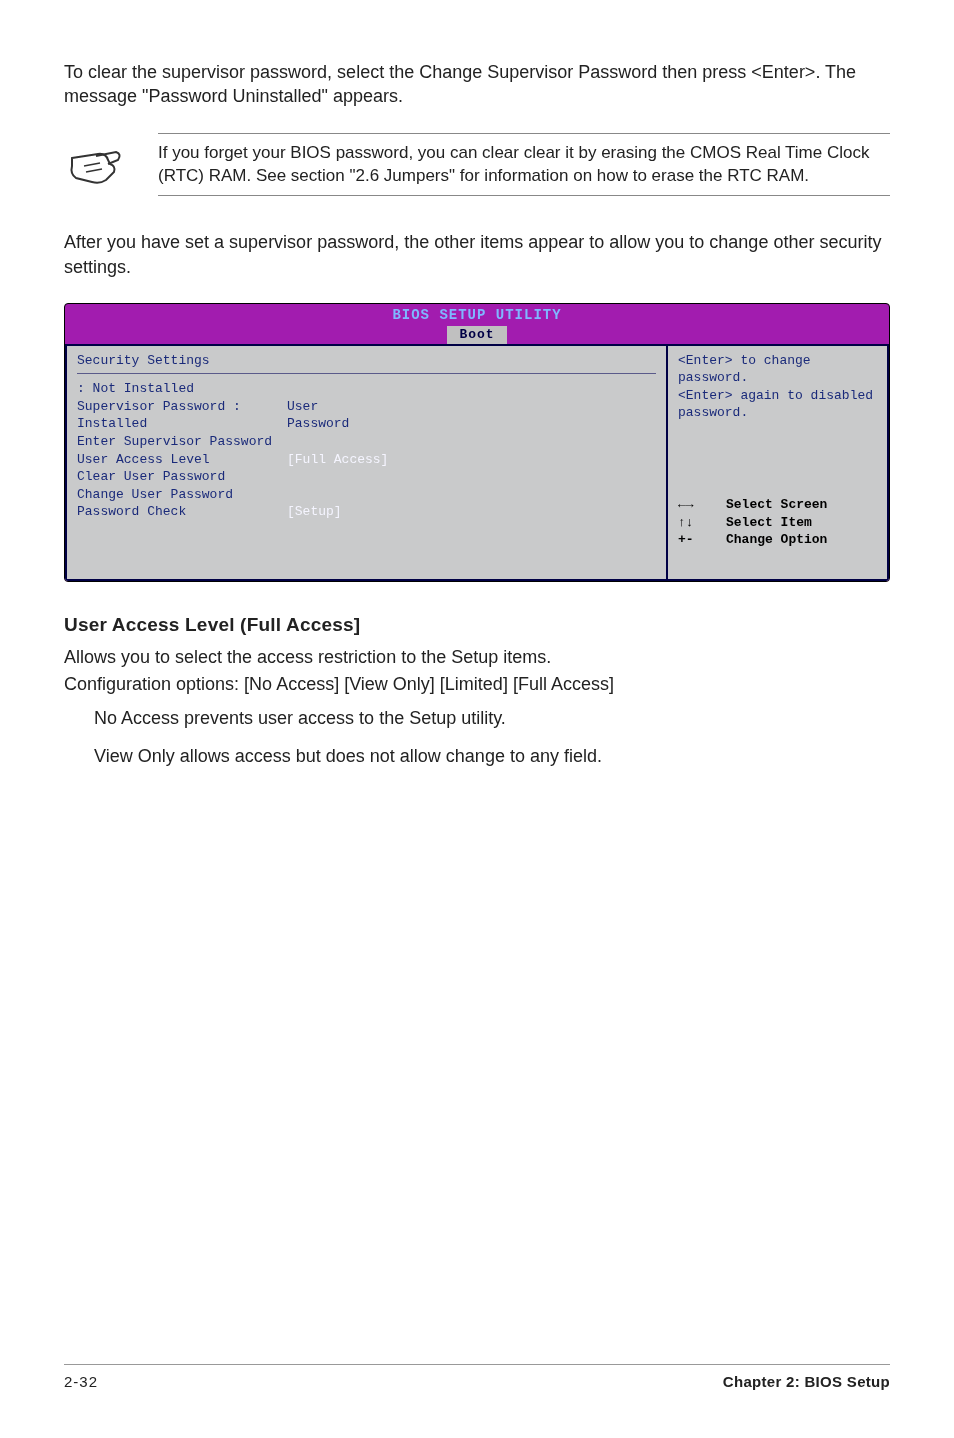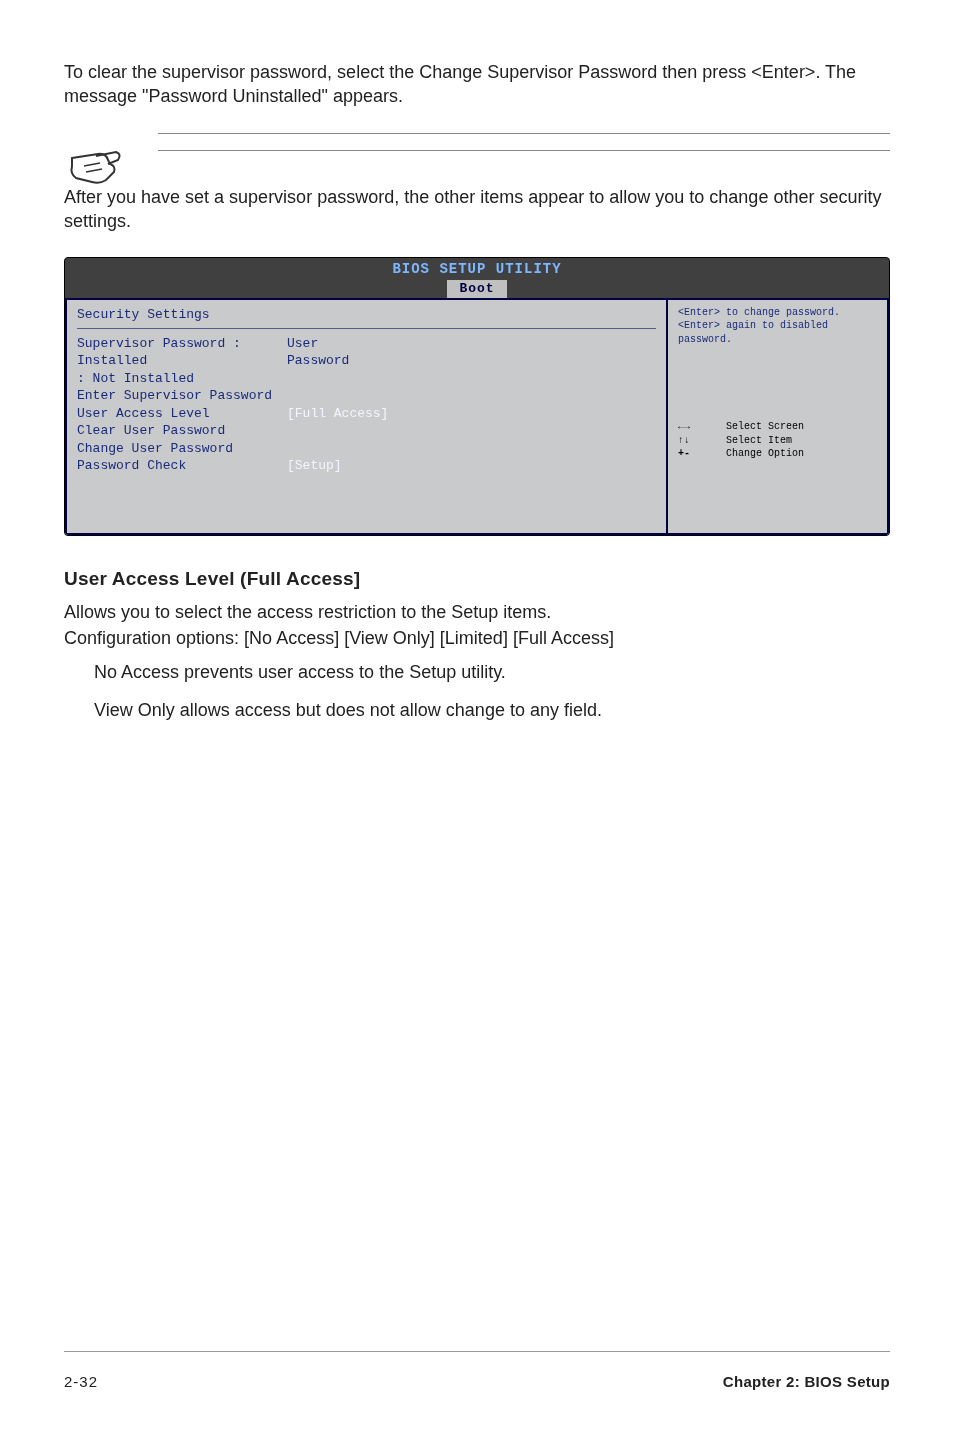--- a/index.html
+++ b/index.html
@@ -140,6 +140,7 @@
         <line x1="20" y1="28" x2="36" y2="25" stroke="#333" stroke-width="1.5"></line>
       </svg>
     </span>
+    <span>If you forget your BIOS password, you can clear clear it by erasing the CMOS Real Time Clock (RTC) RAM. See section "2.6  Jumpers" for information on how to erase the RTC RAM.</span>
   </div>
 </div>
 

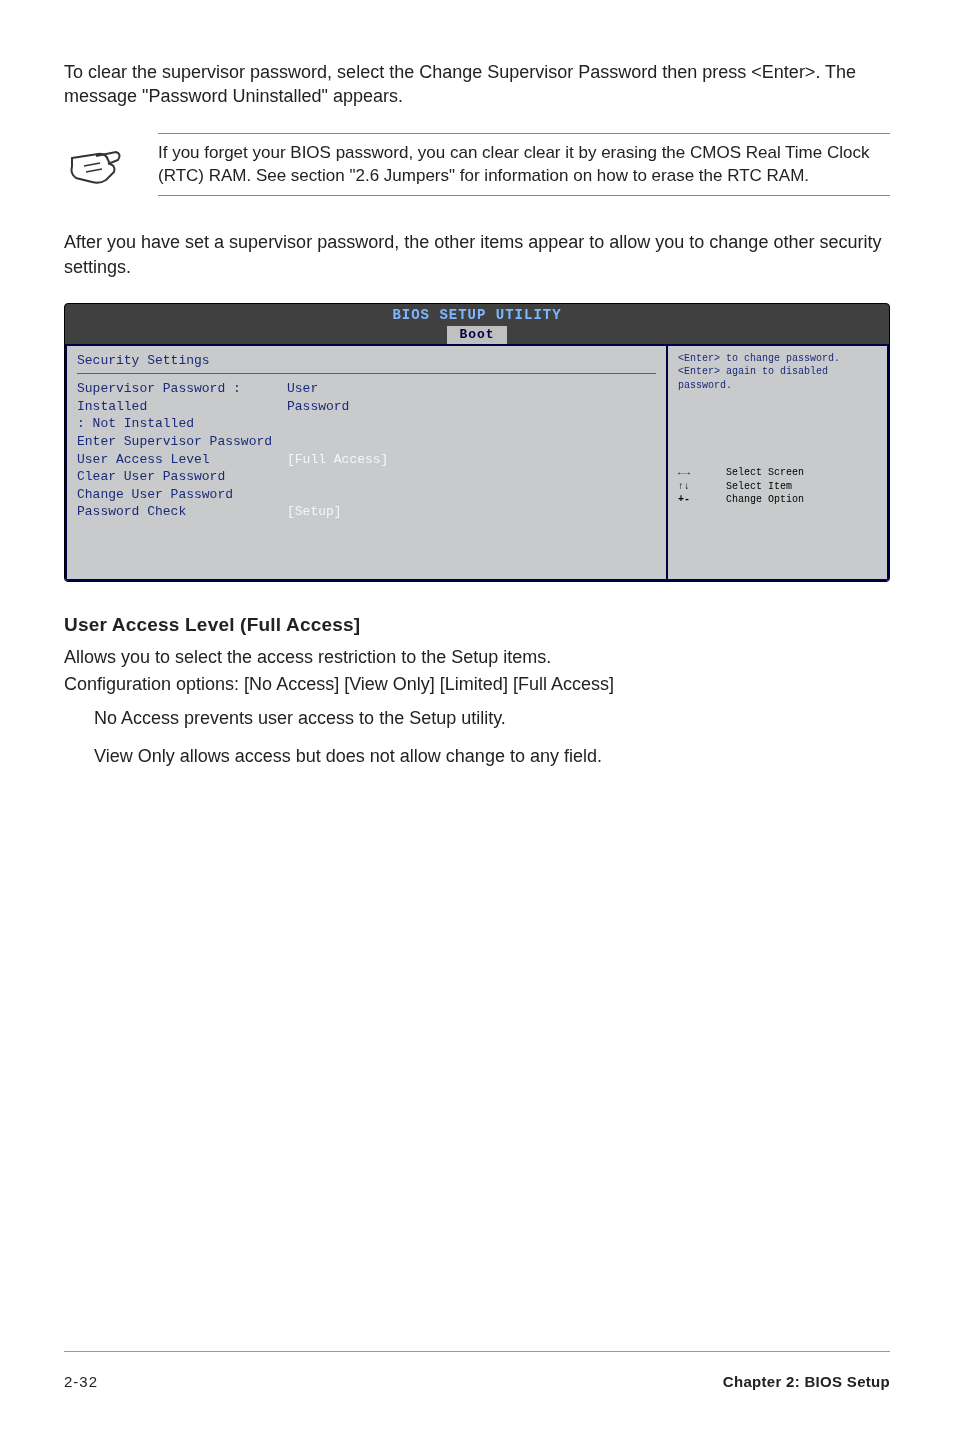--- a/index.html
+++ b/index.html
@@ -36,7 +36,7 @@
       border: 1px solid #000;
       border-radius: 4px;
       overflow: hidden;
-      background: #404040;
+      background: #a21caf;
     }
     .bios-top {
       text-align: center;

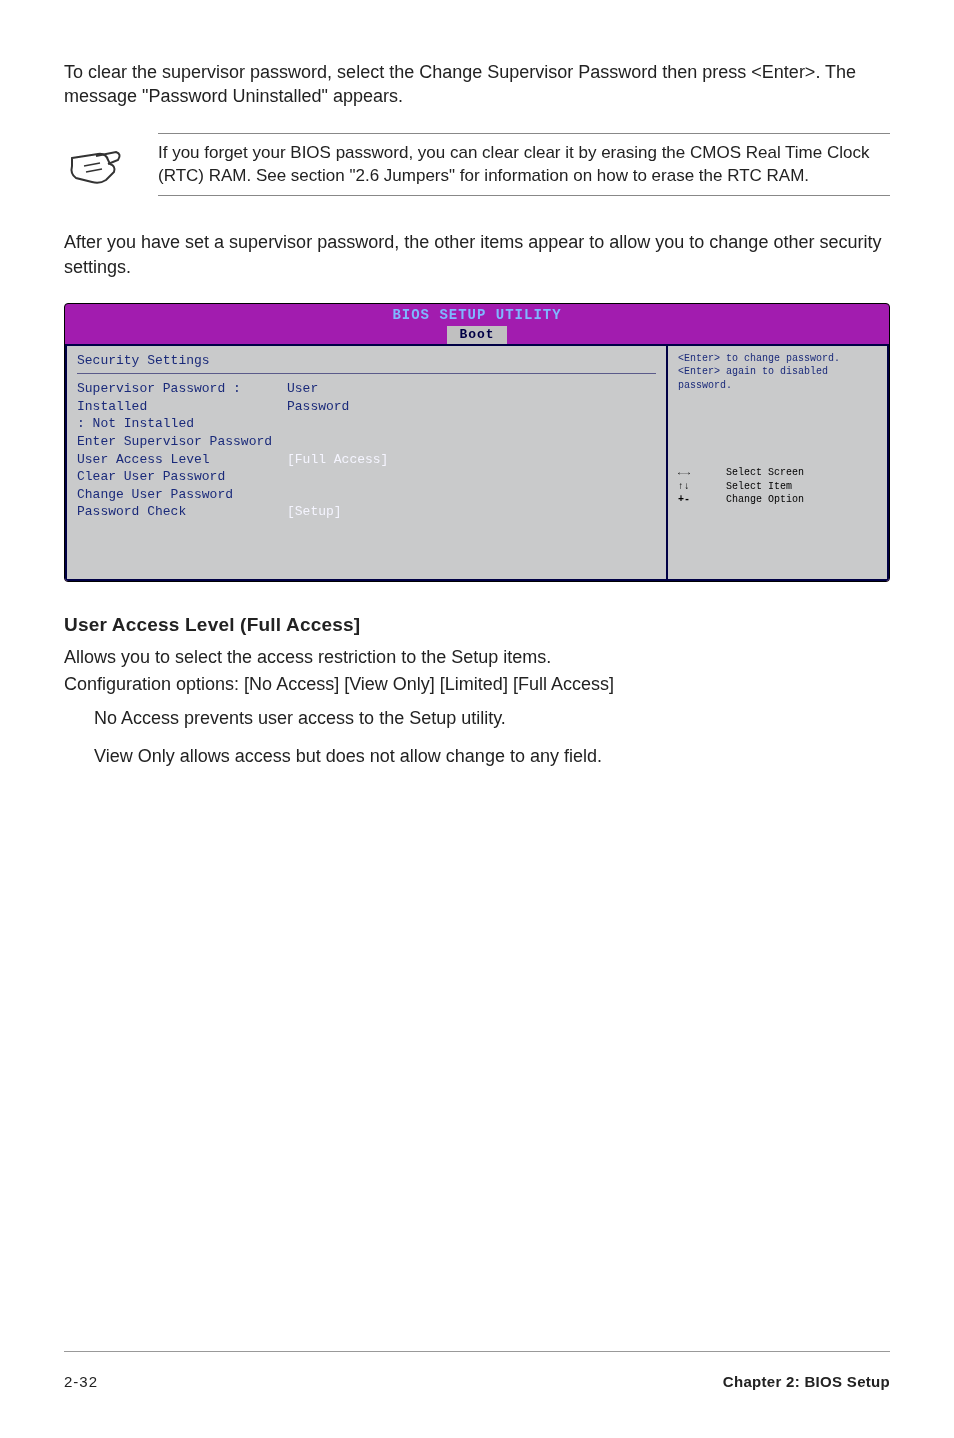--- a/index.html
+++ b/index.html
@@ -85,7 +85,7 @@
       border-left-width: 1px;
       padding: 6px 8px 6px 10px;
       font-family: "Courier New", monospace;
-      font-size: 10px;
+      font-size: 13px;
       color: #1a2a7a;
       position: relative;
     }

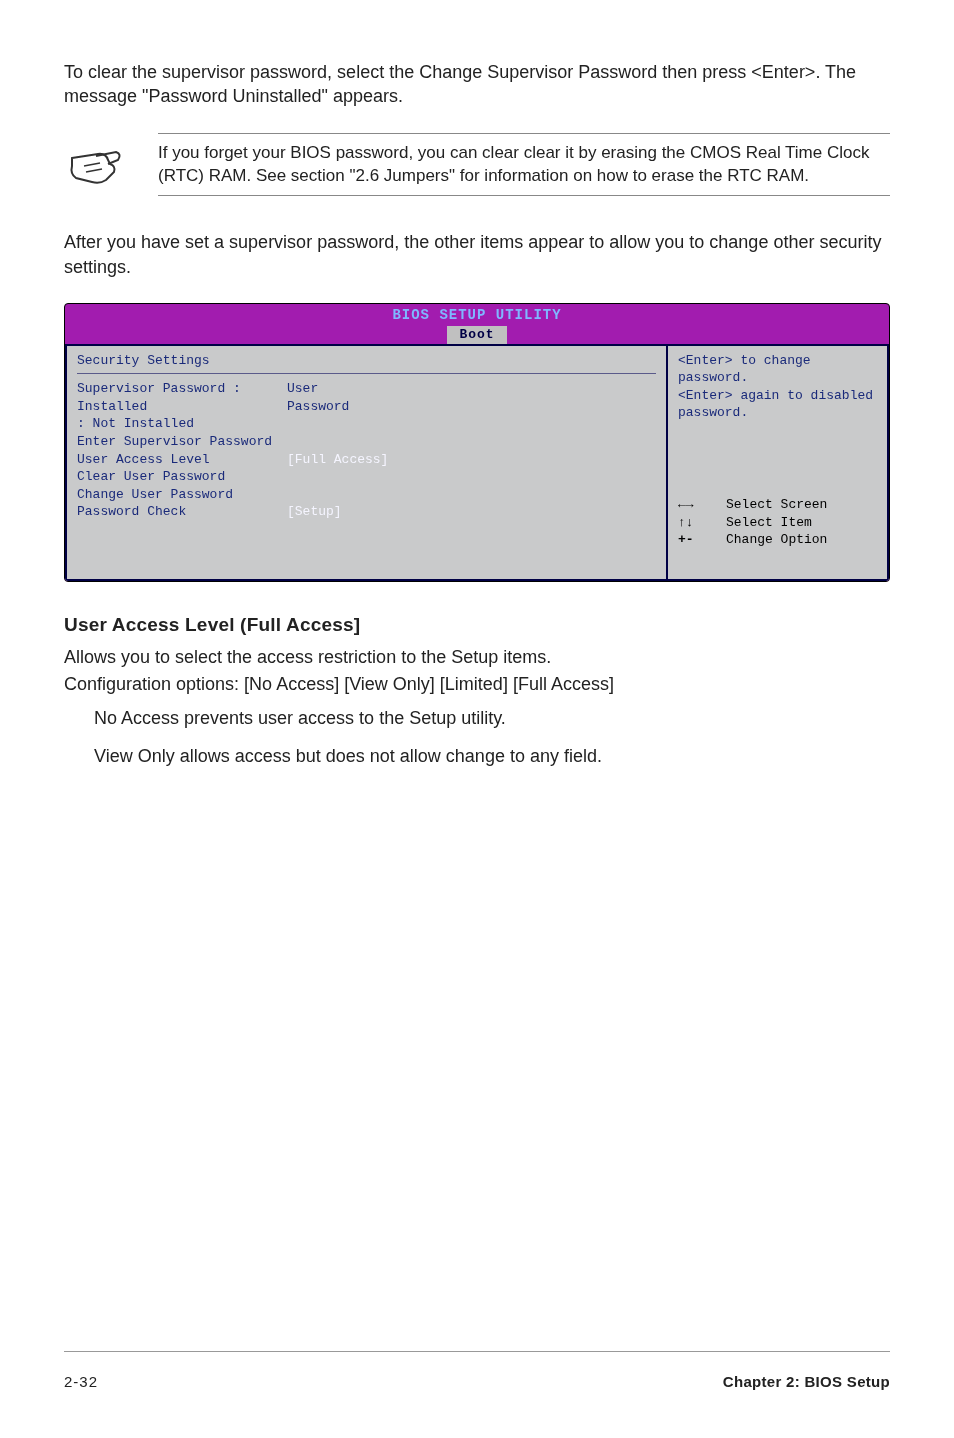--- a/index.html
+++ b/index.html
@@ -156,11 +156,11 @@
       <div>Security Settings</div>
       <div class="bios-divider"></div>
       <div class="bios-row">
+        <span><span> : </span><span>Not Installed</span></span>
+      </div>
+      <div class="bios-row">
         <span class="lbl"><span>Supervisor Password</span><span> : </span><span>Installed</span></span>
         <span class="lbl2"><span>User Password</span></span>
-      </div>
-      <div class="bios-row">
-        <span><span> : </span><span>Not Installed</span></span>
       </div>
       <div>Enter Supervisor Password</div>
       <div class="bios-row">

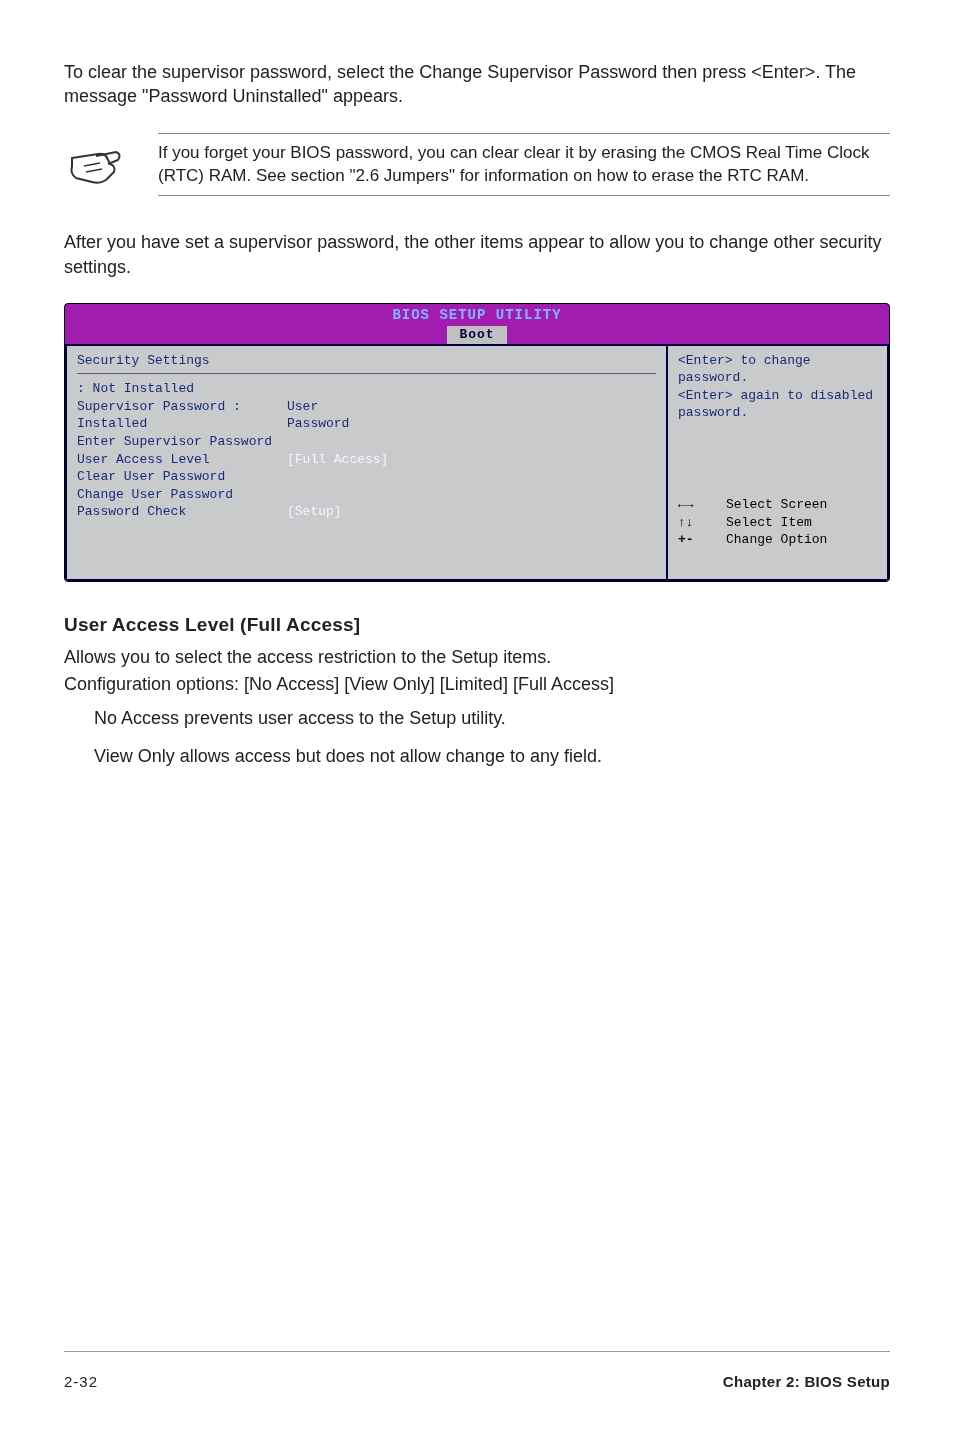--- a/index.html
+++ b/index.html
@@ -95,7 +95,7 @@
     }
     .bios-legend .row { display: flex; }
     .bios-legend .key { width: 48px; color: #000; font-weight: bold; }
-    .bios-legend .txt { color: #000; font-weight: normal; }
+    .bios-legend .txt { color: #000; font-weight: bold; }
     .bios-fade {
       height: 30px;
       background: linear-gradient(to bottom, rgba(255,255,255,0), rgba(255,255,255,1));

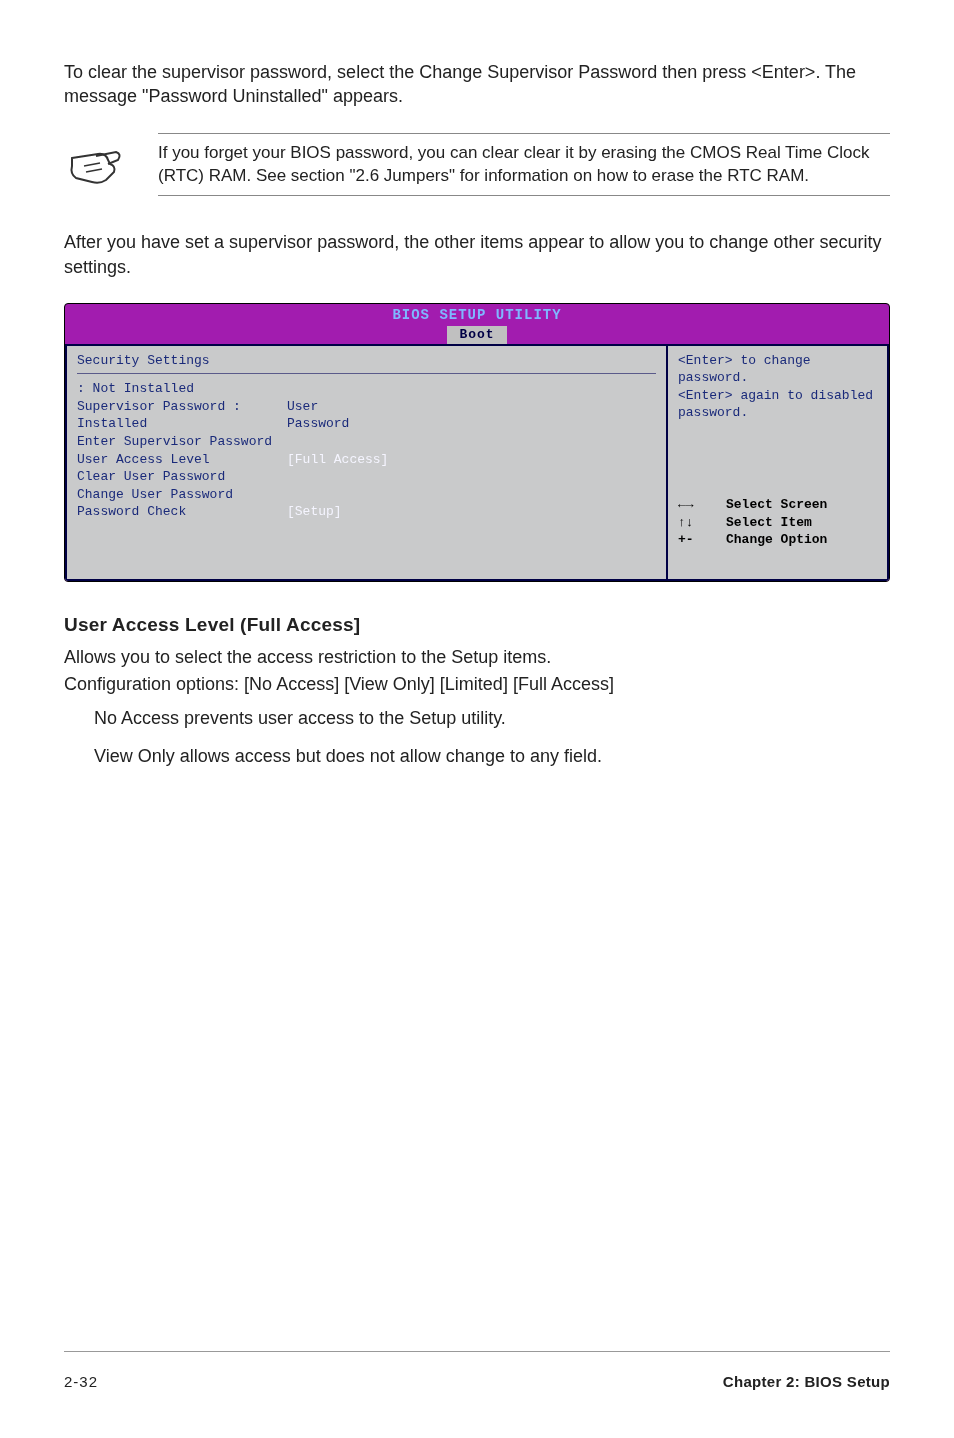--- a/index.html
+++ b/index.html
@@ -117,7 +117,7 @@
       left: 64px;
       right: 64px;
       border-top: 1px solid #999;
-      padding-top: 20px;
+      padding-top: 7px;
       display: flex;
       justify-content: space-between;
       font-size: 15px;

